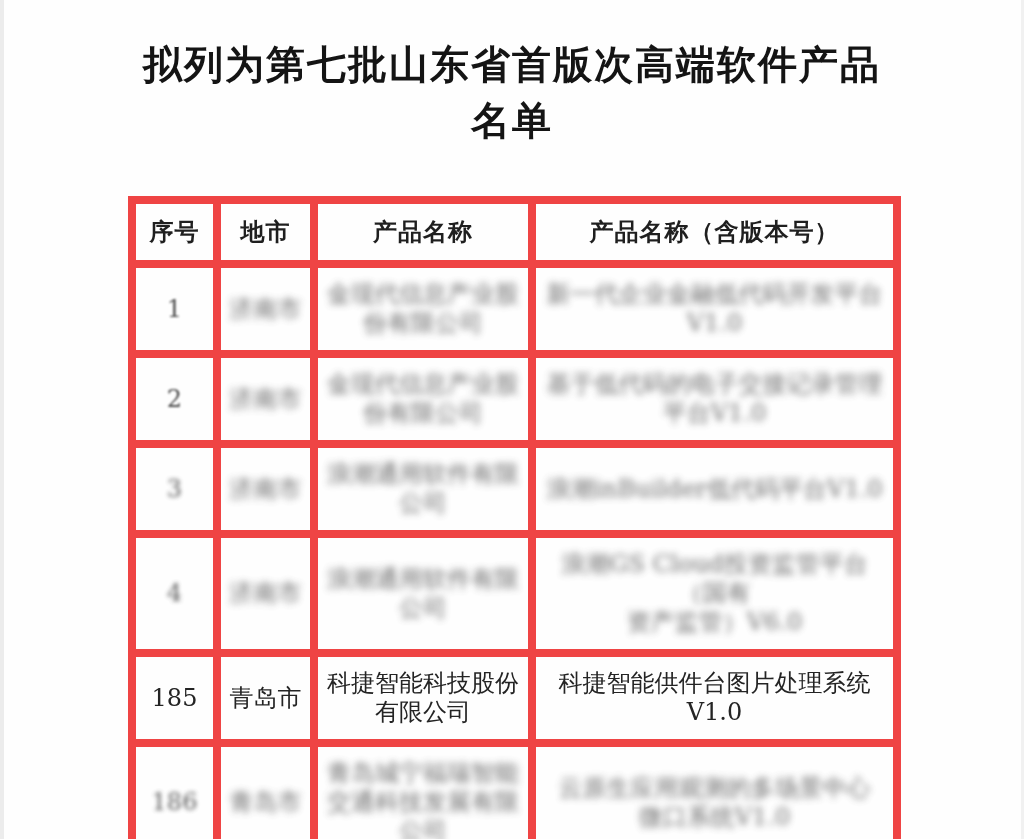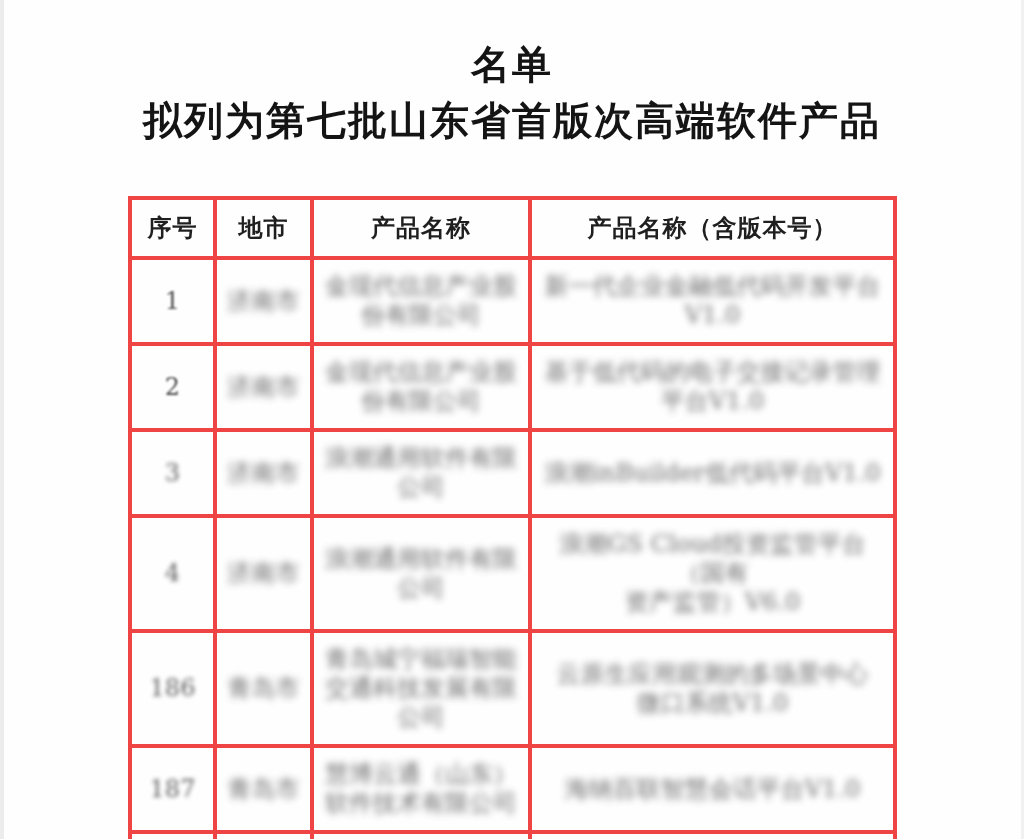--- a/index.html
+++ b/index.html
@@ -88,8 +88,8 @@
   <div class="edge-right"></div>
 
   <div class="title-block">
+    <div>拟列为第七批山东省首版次高端软件产品</div>
     <div>名单</div>
-    <div>拟列为第七批山东省首版次高端软件产品</div>
   </div>
 
   <div class="table-wrap">

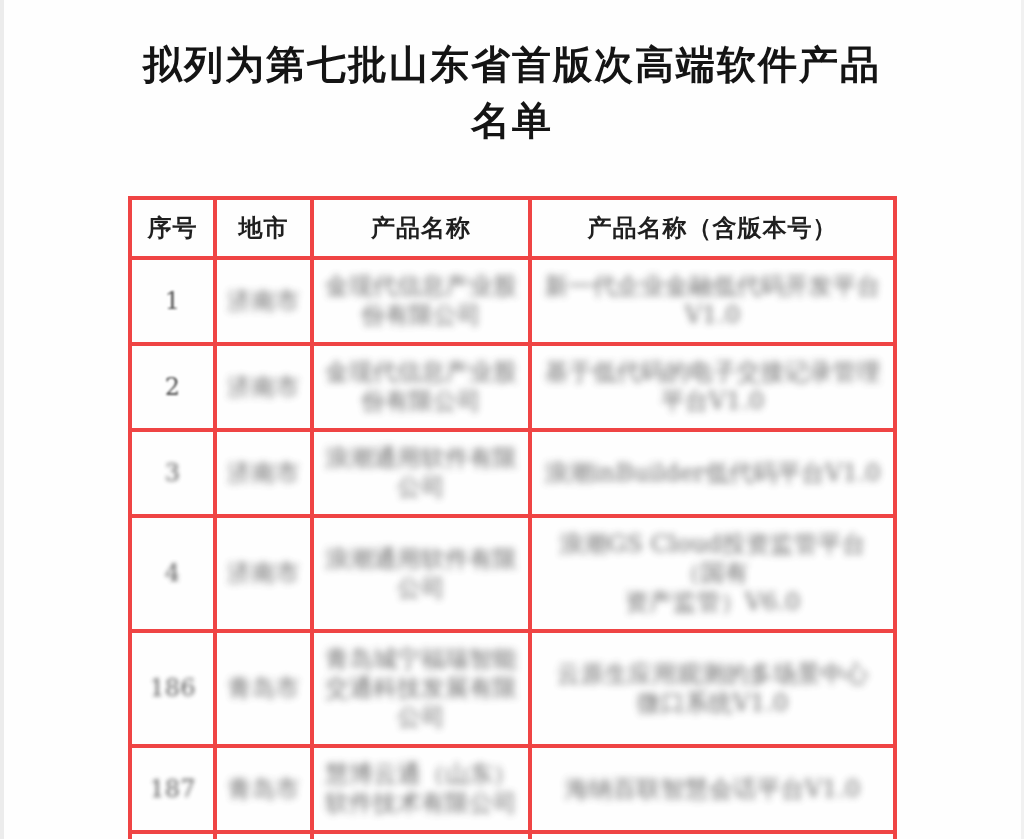--- a/index.html
+++ b/index.html
@@ -33,7 +33,7 @@
     width: 765px;
   }
   table.roster th, table.roster td {
-    border: 4px solid #ef4444;
+    border: 8px solid #ef4444;
     padding: 12px 4px;
     vertical-align: middle;
     overflow: hidden;

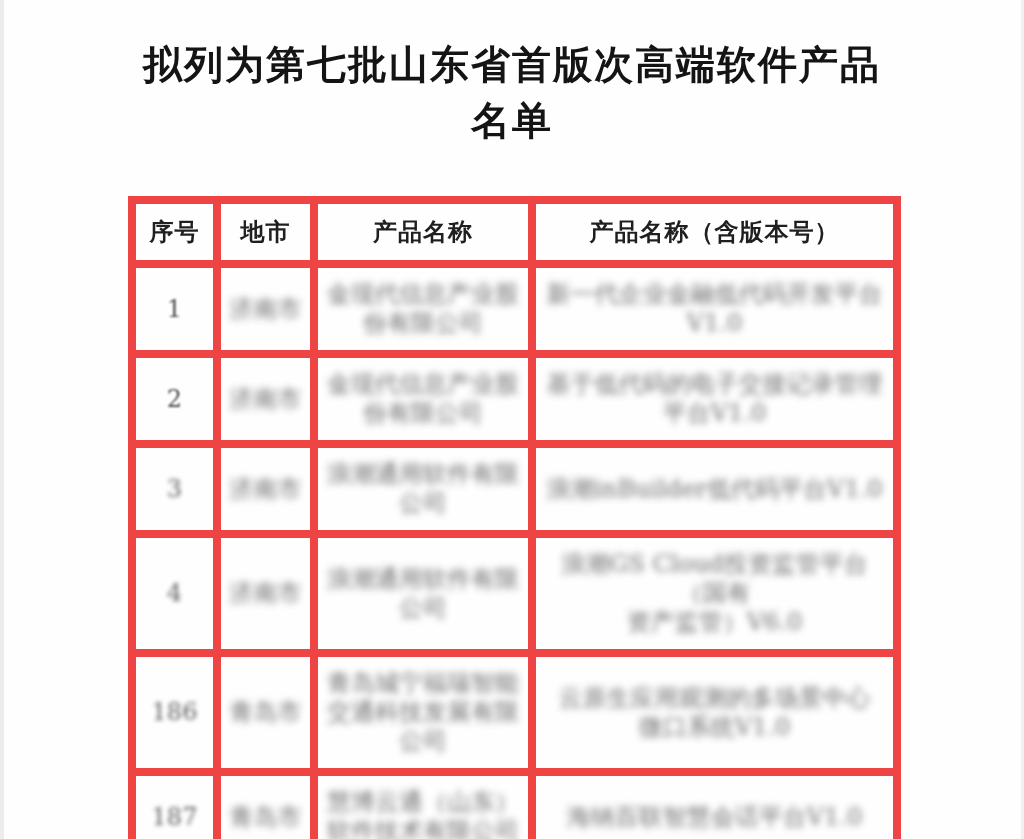--- a/index.html
+++ b/index.html
@@ -143,6 +143,14 @@
 资产监管）V6.0</span></td>
       </tr>
 
+      <tr class="h62">
+        <td><span class="crisp">185</span></td>
+        <td><span class="crisp">青岛市</span></td>
+        <td class="unit"><span class="crisp">科捷智能科技股份
+有限公司</span></td>
+        <td><span class="crisp">科捷智能供件台图片处理系统
+V1.0</span></td>
+      </tr>
 
       <tr class="h98">
         <td><span class="bl-med">186</span></td>

